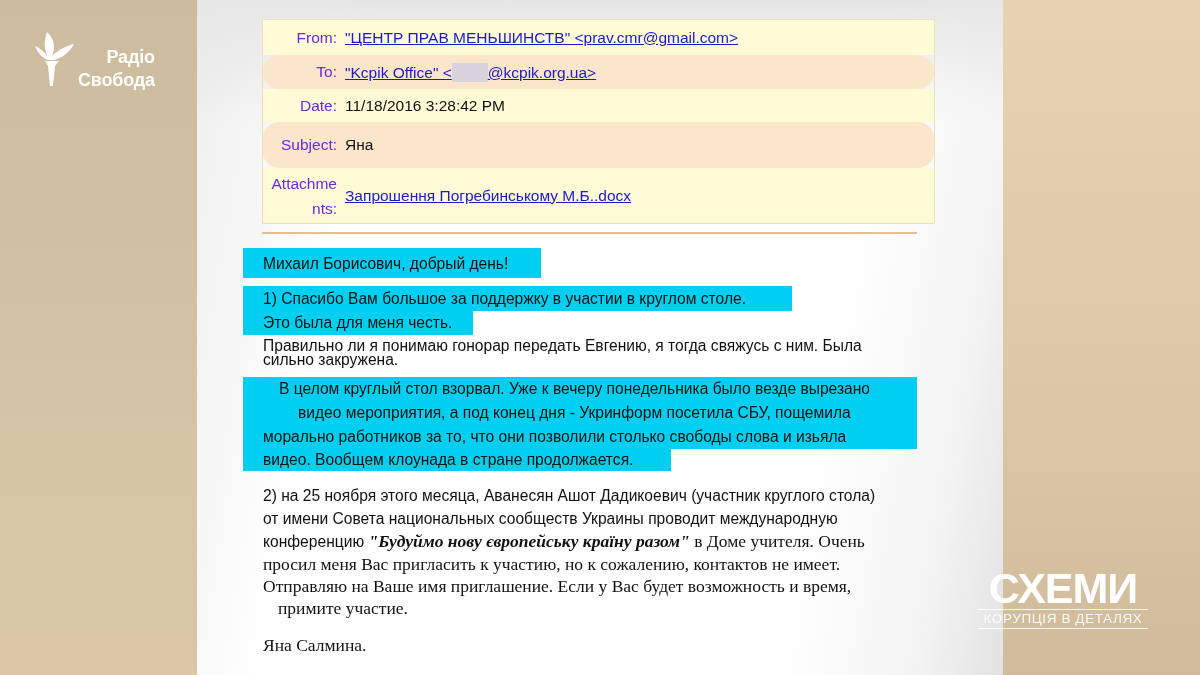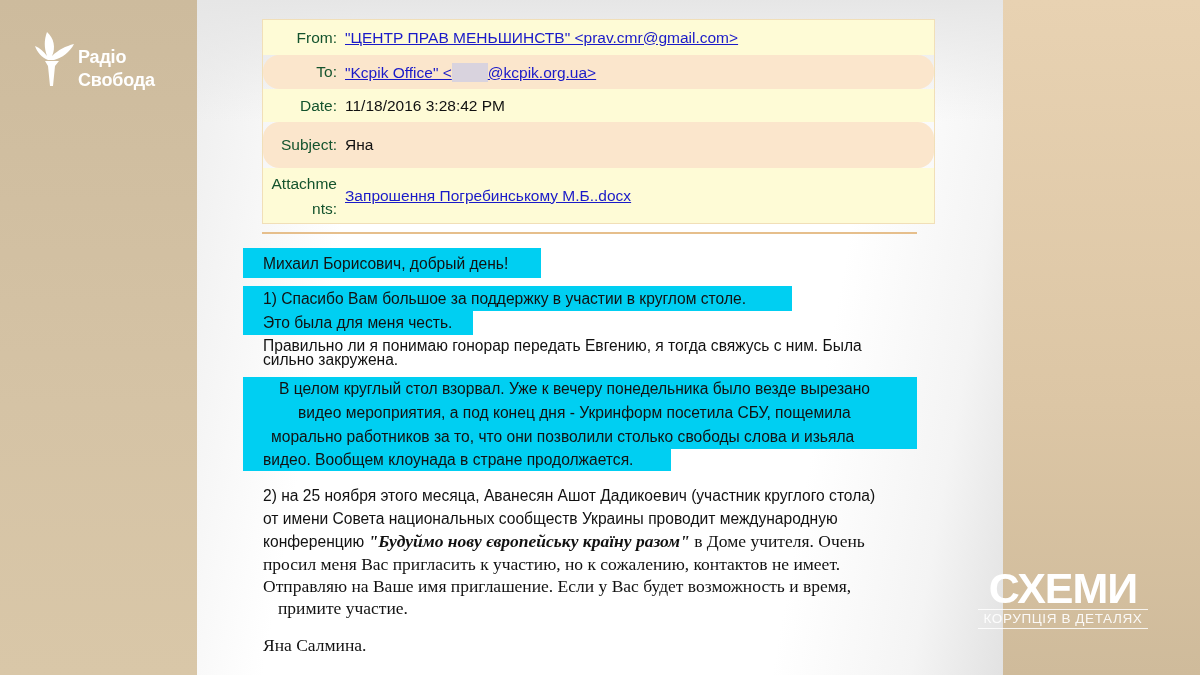--- a/index.html
+++ b/index.html
@@ -47,7 +47,7 @@
   }
   .hdr-row.odd { background: #fefbd6; }
   .hdr-row.even { background: #fbe6cc; border-radius: 16px; }
-  .hdr-label { width: 82px; text-align: right; padding-right: 8px; color: #14532d; }
+  .hdr-label { width: 82px; text-align: right; padding-right: 8px; color: #6d28d9; }
   .hdr-val { flex: 1; color: #111; }
   .hdr-val a, .link { color: #1a1ac8; text-decoration: underline; }
   .redact {

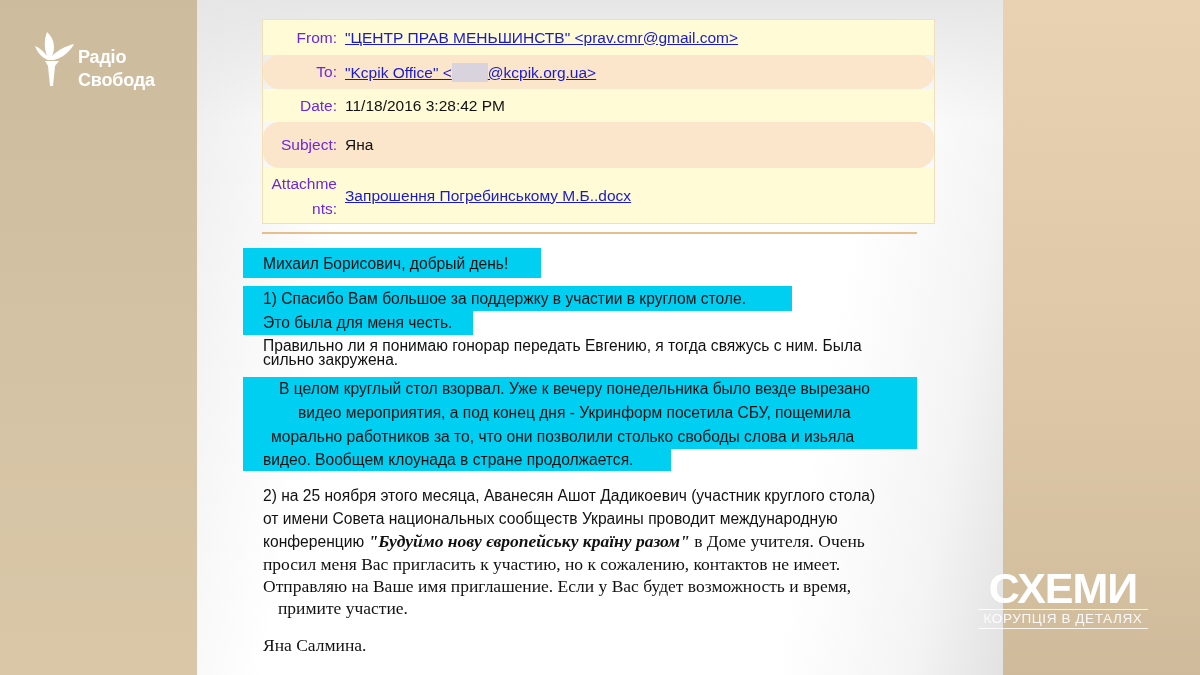--- a/index.html
+++ b/index.html
@@ -25,7 +25,7 @@
   .logo-text {
     position: absolute; left: 44px; top: 16px;
     color: #ffffff; font-weight: bold; font-size: 18px; line-height: 23px;
-    font-family: "Liberation Sans", sans-serif; letter-spacing: -0.2px;
+    font-family: "Liberation Sans", sans-serif; letter-spacing: -0.2px; text-align: right;
   }
   
   .doc {

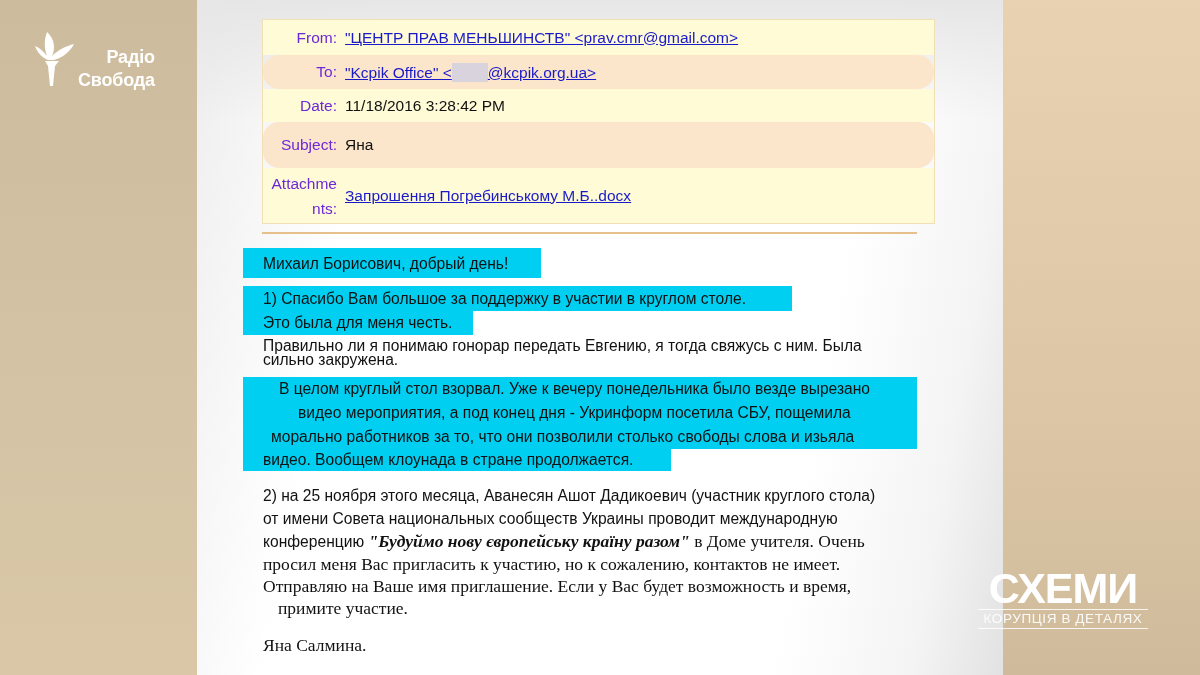--- a/index.html
+++ b/index.html
@@ -140,7 +140,7 @@
   <div class="line" style="left:66px; top:351px;">сильно закружена.</div>
   <div class="line" style="left:66px; top:380px;margin-left:16px;">В целом круглый стол взорвал. Уже к вечеру понедельника было везде вырезано</div>
   <div class="line" style="left:72px; top:404px;margin-left:29px;">видео мероприятия, а под конец дня - Укринформ посетила СБУ, пощемила</div>
-  <div class="line" style="left:74px; top:428px;">морально работников за то, что они позволили столько свободы слова и изьяла</div>
+  <div class="line" style="left:66px; top:428px;">морально работников за то, что они позволили столько свободы слова и изьяла</div>
   <div class="line" style="left:66px; top:451px;">видео. Вообщем клоунада в стране продолжается.</div>
 
   <div class="line" style="left:66px; top:487px;">2) на 25 ноября этого месяца, Аванесян Ашот Дадикоевич (участник круглого стола)</div>

